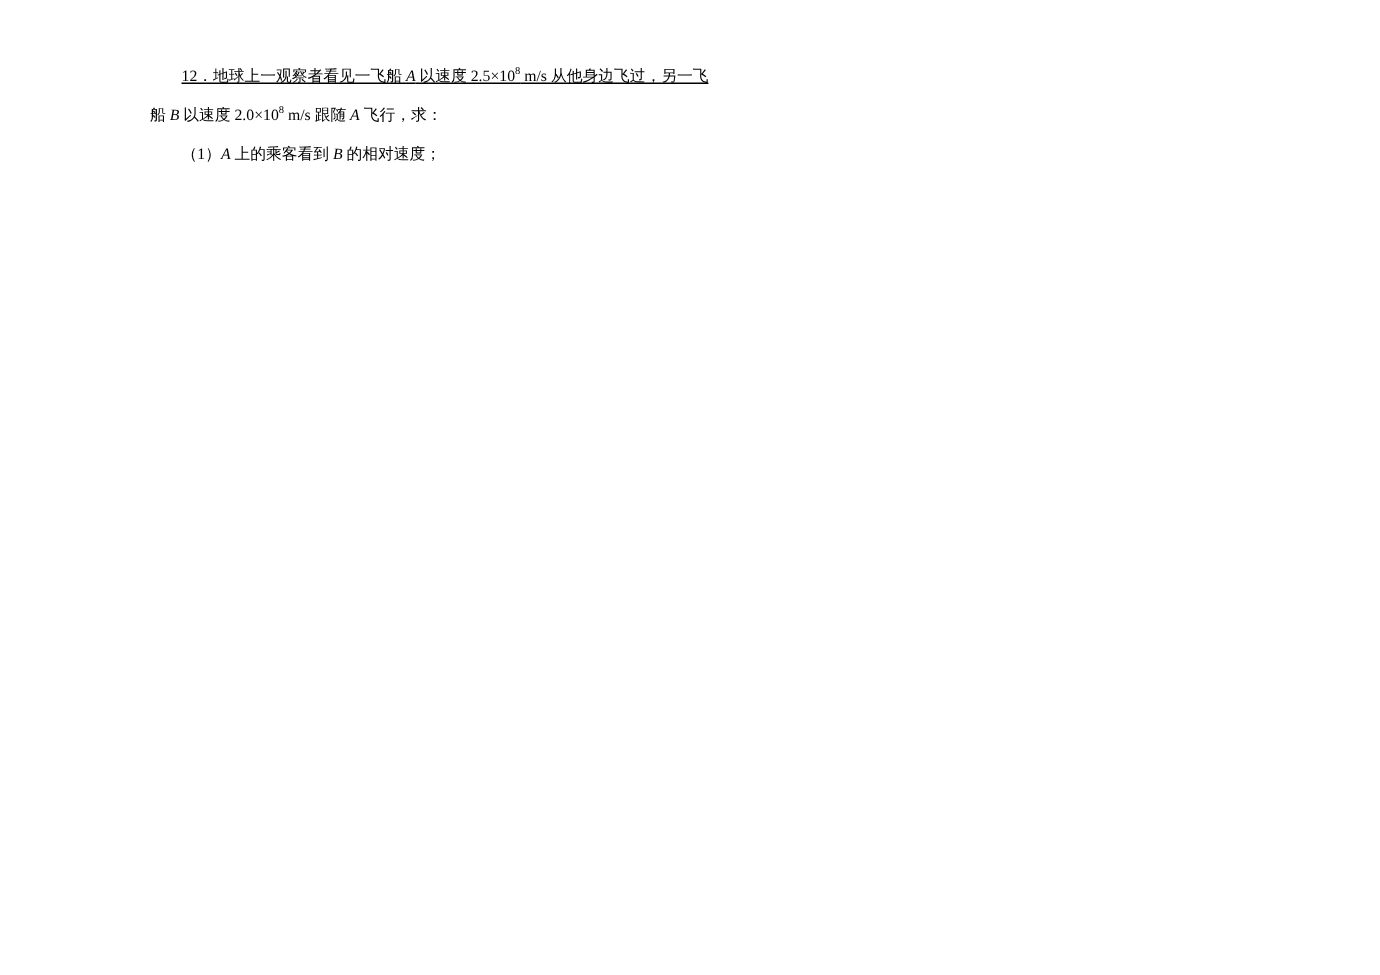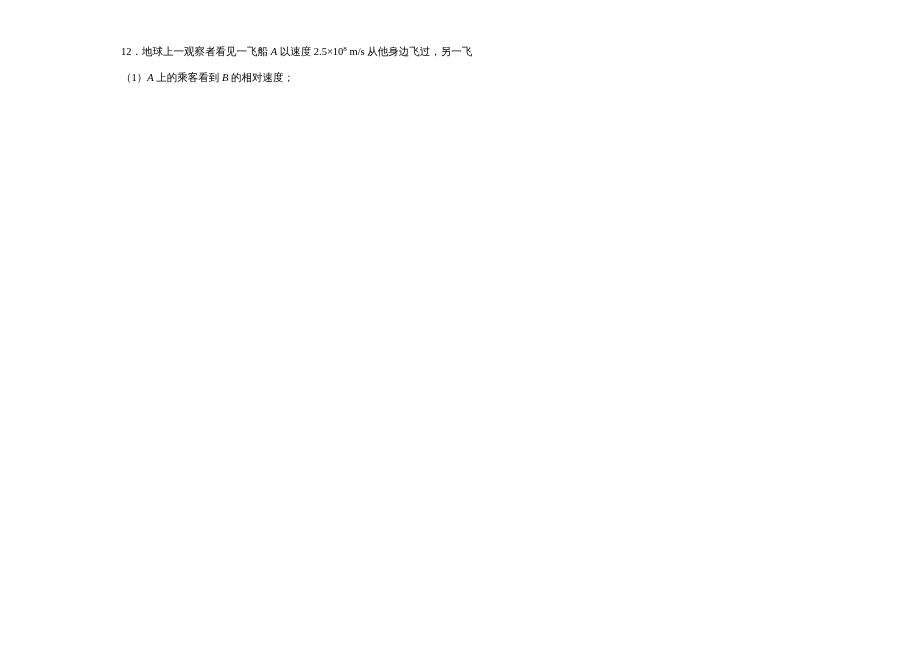--- a/index.html
+++ b/index.html
@@ -21,6 +21,7 @@
     }
     .first-line {
       text-indent: 2em;
+      text-decoration: underline;
     }
     .sub-item {
       text-indent: 2em;

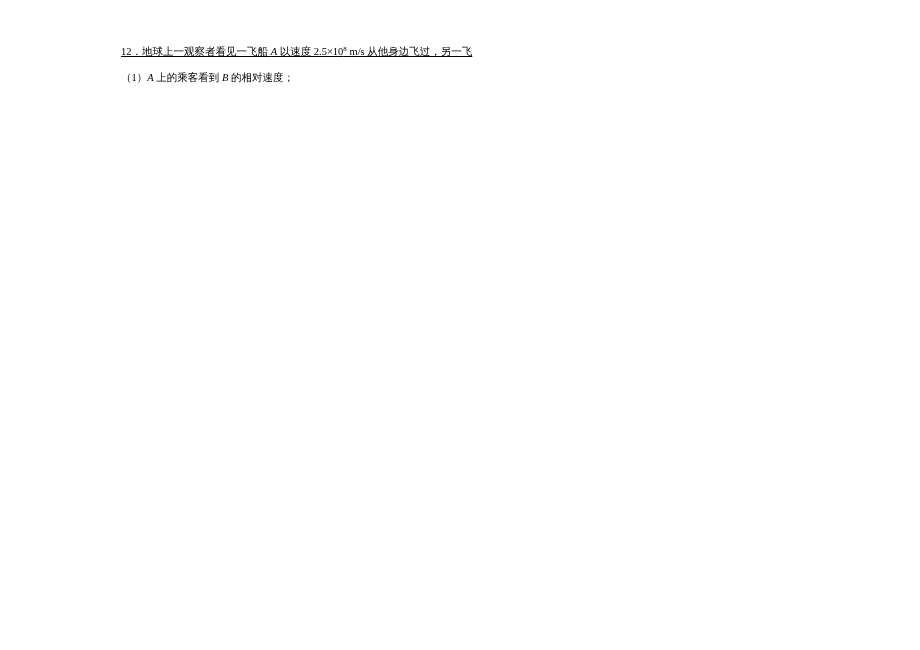--- a/index.html
+++ b/index.html
@@ -46,6 +46,9 @@
     <span>12．</span><span>地球上一观察者看见一飞船 </span><span class="italic-var">A</span><span> 以速度 2.5×10</span><sup>8</sup><span> m/s 从他身边飞过，另一飞</span>
   </div>
 
+  <div class="para">
+    <span>船 </span><span class="italic-var">B</span><span> 以速度 2.0×10</span><sup>8</sup><span> m/s  跟随 </span><span class="italic-var">A</span><span> 飞行，求：</span>
+  </div>
 
   <div class="para sub-item">
     <span>（1）</span><span class="italic-var">A</span><span> 上的乘客看到 </span><span class="italic-var">B</span><span> 的相对速度；</span>

